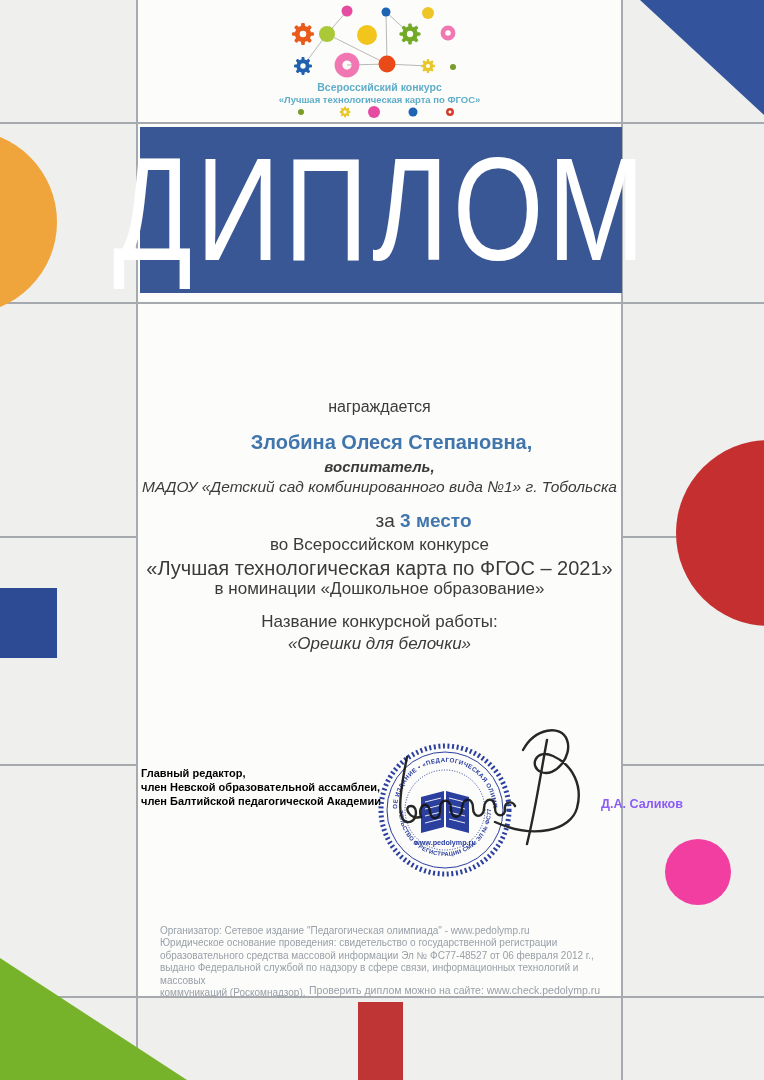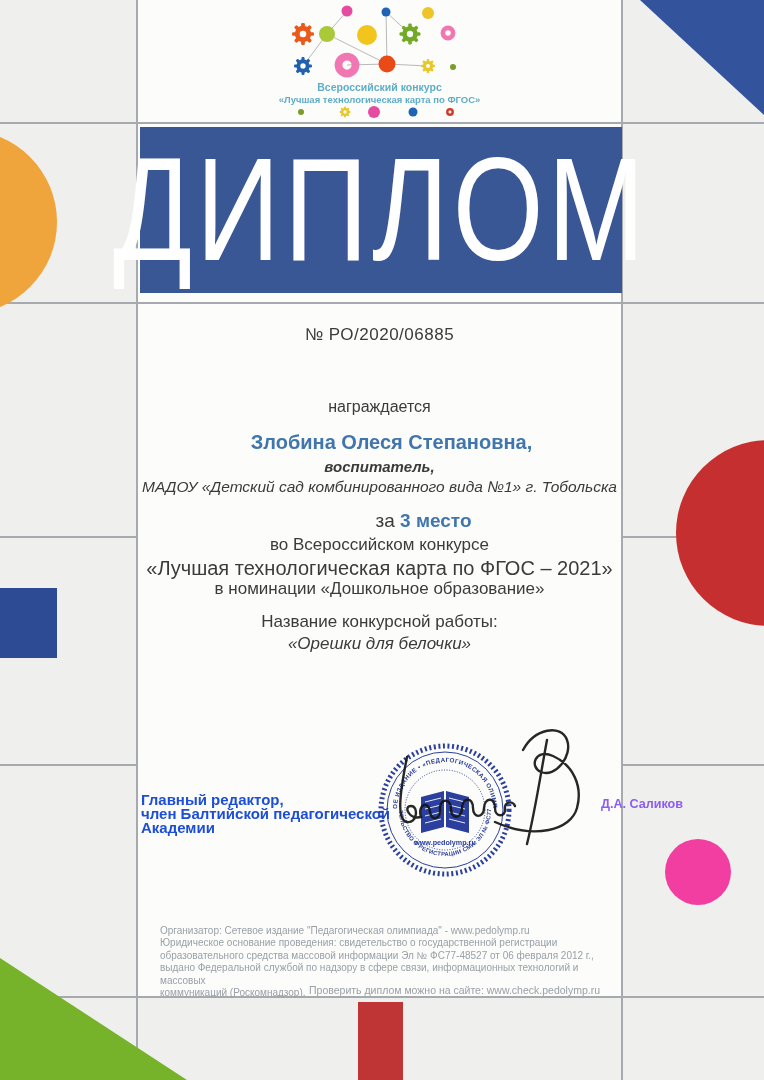--- a/index.html
+++ b/index.html
@@ -191,7 +191,6 @@
     <div class="banner-title">ДИПЛОМ</div>
   </div>
 
-  <div class="abs cline num">№ РО/2020/06885</div>
   <div class="abs cline awarded">награждается</div>
   <div class="abs cline name">Злобина Олеся Степановна,</div>
   <div class="abs cline role">воспитатель,</div>

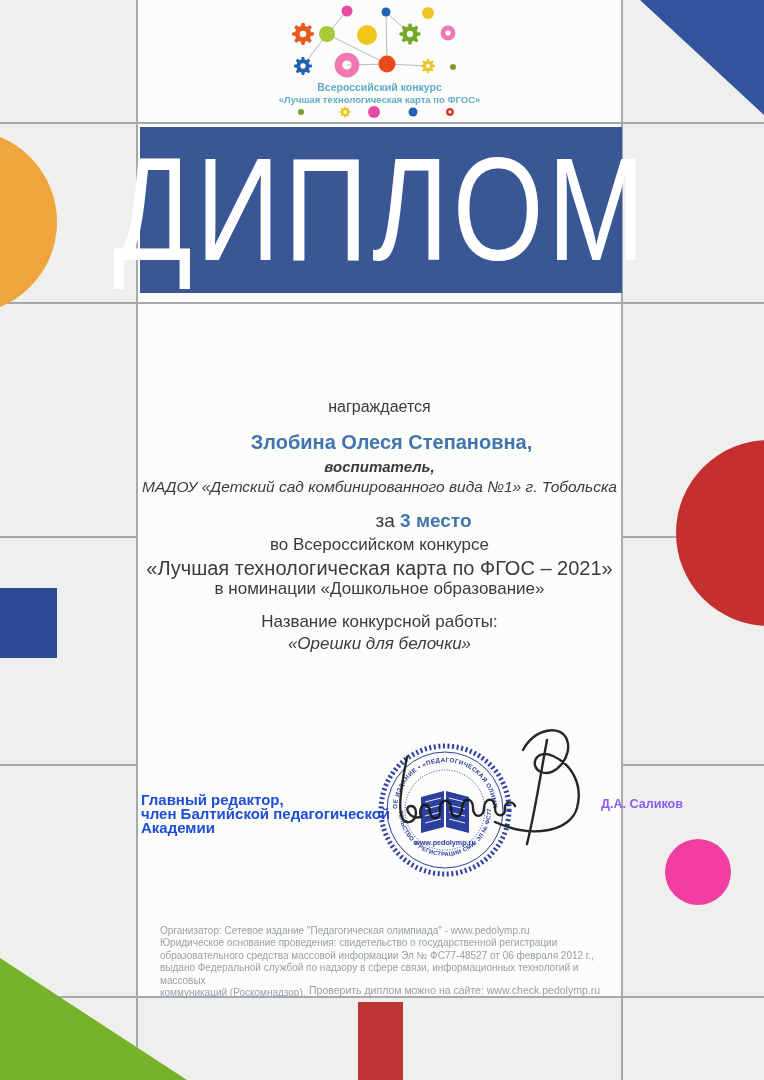--- a/index.html
+++ b/index.html
@@ -59,7 +59,7 @@
   .work-label{top:612px;font-size:17px;}
   .work-title{top:634px;font-size:17px;font-style:italic;}
   
-  .signatory{left:141px;top:793px;width:270px;text-align:left;font-size:15px;font-weight:700;line-height:13.8px;color:#1d4ed8;z-index:5;}
+  .signatory{left:141px;top:767px;width:270px;text-align:left;font-size:11px;font-weight:700;line-height:13.8px;color:#000000;z-index:5;}
   .salikov{left:548px;top:797px;width:110px;text-align:center;font-size:12.6px;font-weight:700;color:#8b5cf6;z-index:6;margin-left:39px;}
   
   .stamp-svg{left:377px;top:742px;z-index:5;}

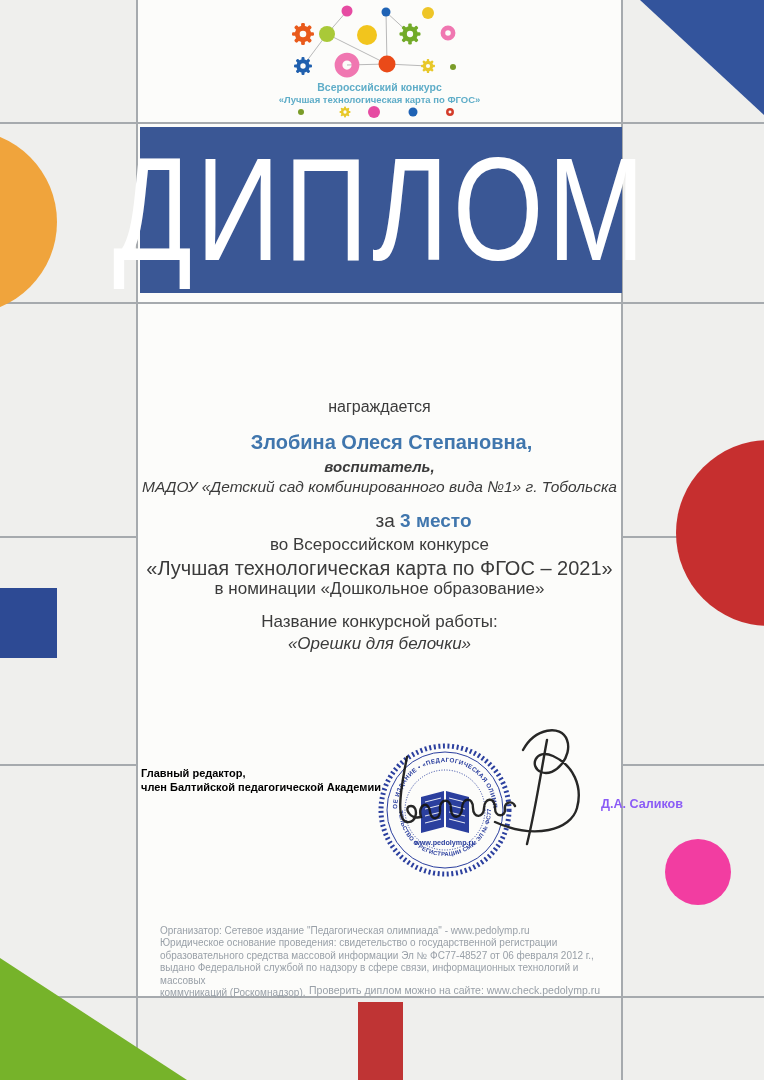--- a/index.html
+++ b/index.html
@@ -204,6 +204,7 @@
 
   <div class="abs signatory">
     <div>Главный редактор,</div>
+    <div>член Невской образовательной ассамблеи,</div>
     <div>член Балтийской педагогической Академии</div>
   </div>
   <div class="abs salikov">Д.А. Саликов</div>

